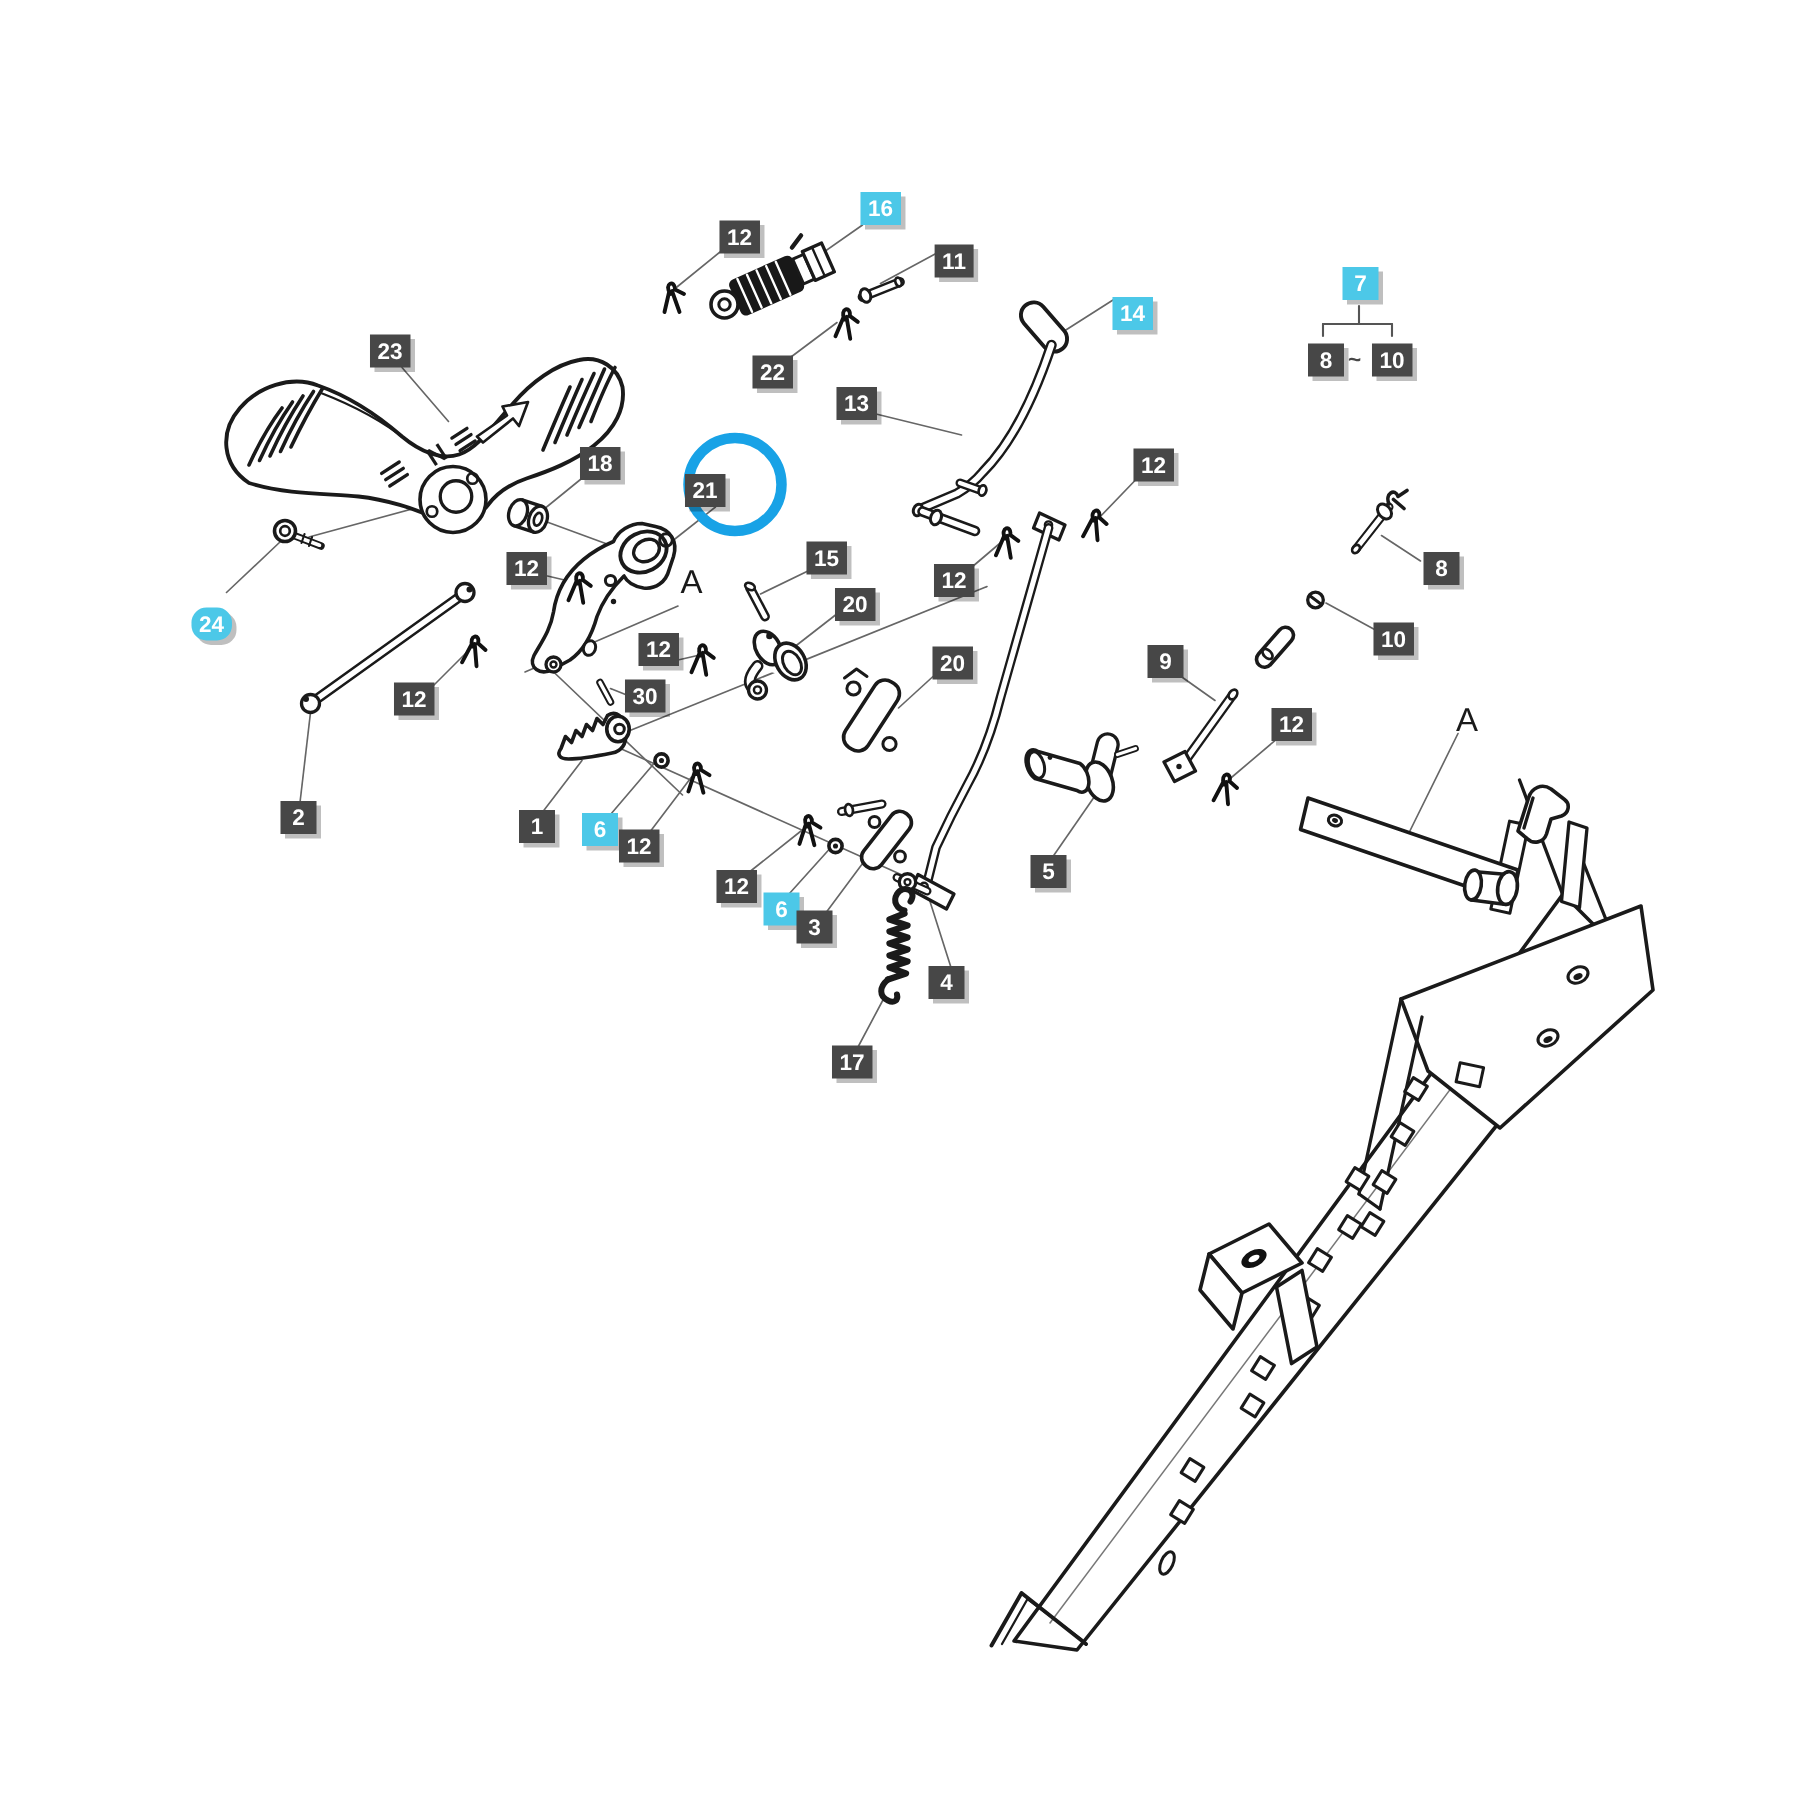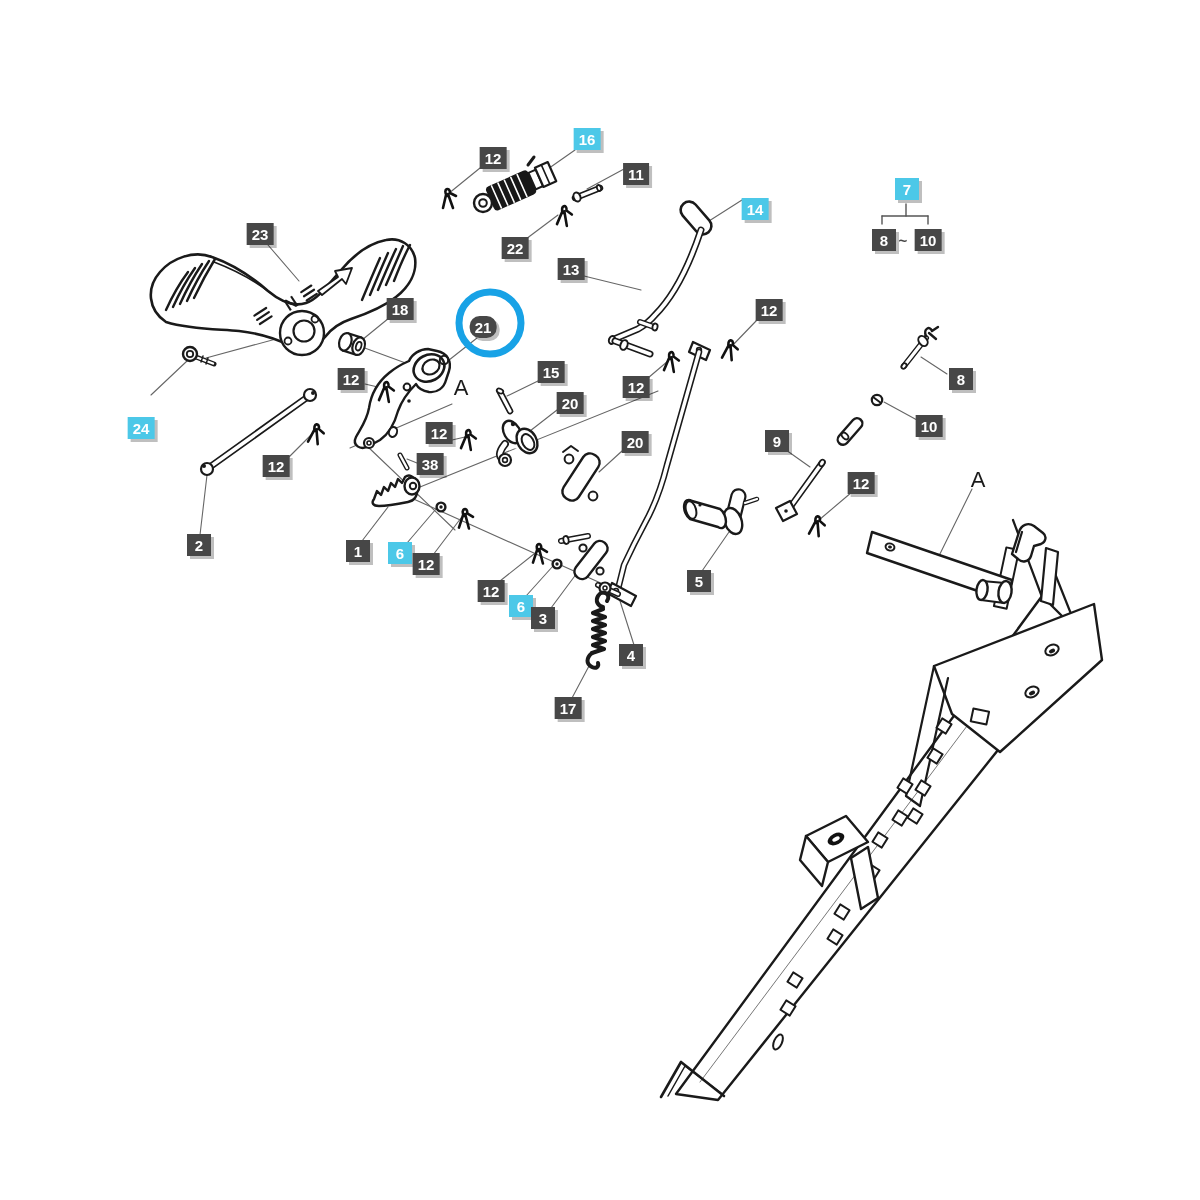--- a/index.html
+++ b/index.html
@@ -383,7 +383,7 @@
       <div class="plabel" style="left: 928px; top: 240px;">10</div>
       <div class="plabel" style="left: 260px; top: 234px;">23</div>
       <div class="plabel" style="left: 400px; top: 309px;">18</div>
-      <div class="plabel" style="left: 483px; top: 327px; border-radius: 10px;">21</div>
+      <div class="plabel" style="left: 470px; top: 327px;">21</div>
       <div class="plabel" style="left: 351px; top: 379px;">12</div>
       <div class="plabel" style="left: 551px; top: 372px;">15</div>
       <div class="plabel" style="left: 570px; top: 403px;">20</div>

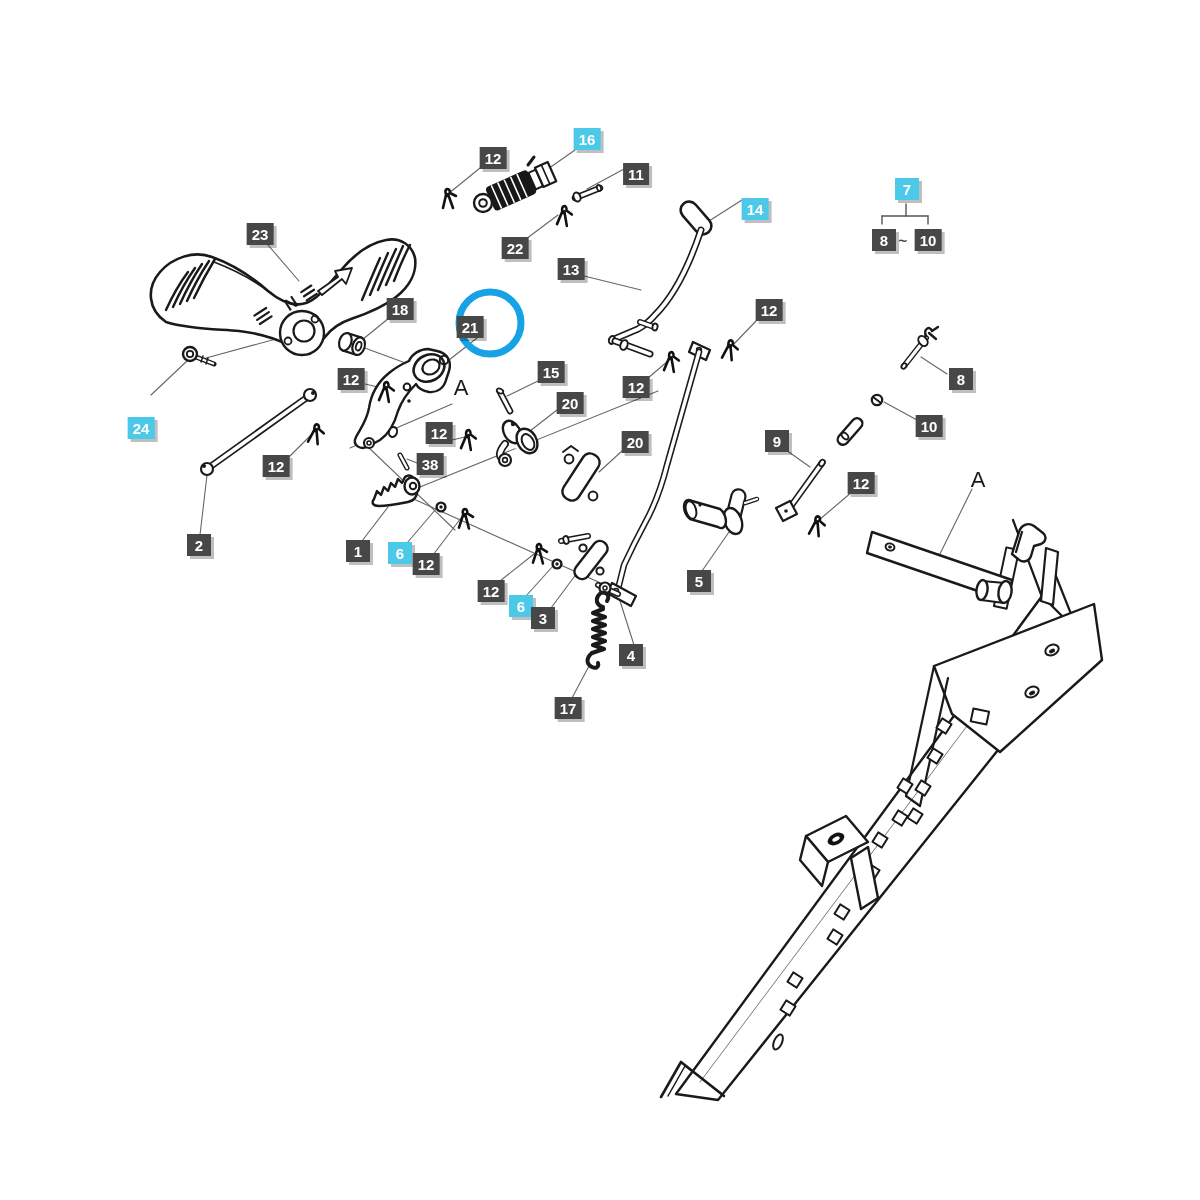--- a/index.html
+++ b/index.html
@@ -401,7 +401,7 @@
       <div class="plabel" style="left: 358px; top: 551px;">1</div>
       <div class="plabel cyan" style="left: 400px; top: 553px;">6</div>
       <div class="plabel" style="left: 426px; top: 564px;">12</div>
-      <div class="plabel cyan" style="left: 141px; top: 428px;">24</div>
+      <div class="plabel cyan" style="left: 141px; top: 416px; border-radius: 10px;">24</div>
       <div class="plabel" style="left: 491px; top: 591px;">12</div>
       <div class="plabel cyan" style="left: 521px; top: 606px;">6</div>
       <div class="plabel" style="left: 543px; top: 618px;">3</div>

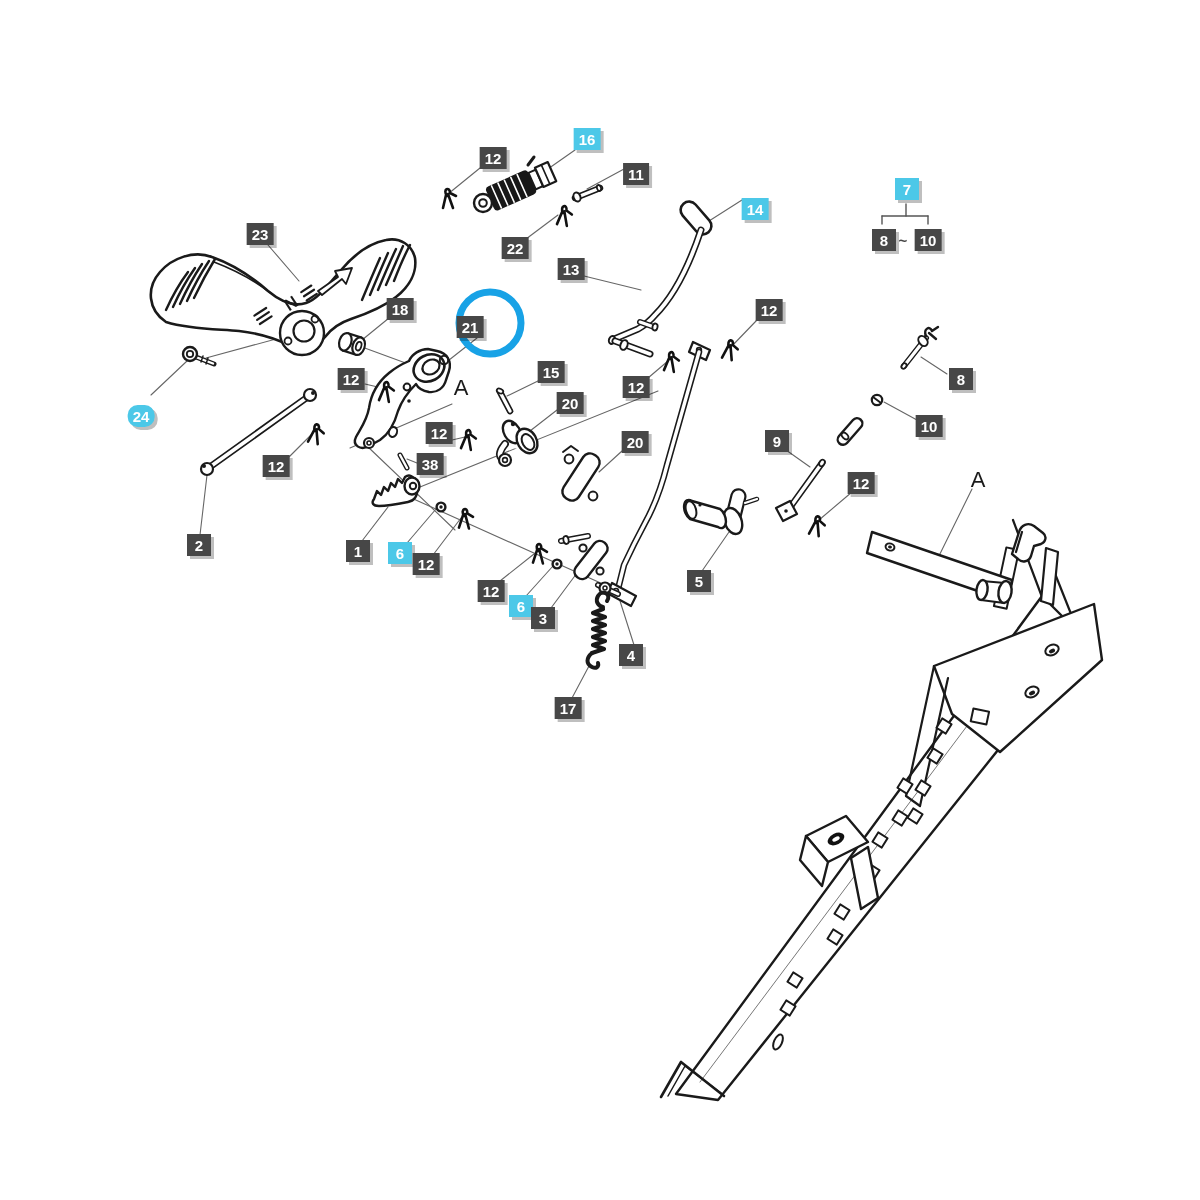--- a/index.html
+++ b/index.html
@@ -395,7 +395,7 @@
       <div class="plabel" style="left: 861px; top: 483px;">12</div>
       <div class="plabel" style="left: 635px; top: 442px;">20</div>
       <div class="plabel" style="left: 439px; top: 433px;">12</div>
-      <div class="plabel" style="left: 430px; top: 464px;">38</div>
+      <div class="plabel" style="left: 430px; top: 464px;">30</div>
       <div class="plabel" style="left: 276px; top: 466px;">12</div>
       <div class="plabel" style="left: 199px; top: 545px;">2</div>
       <div class="plabel" style="left: 358px; top: 551px;">1</div>

